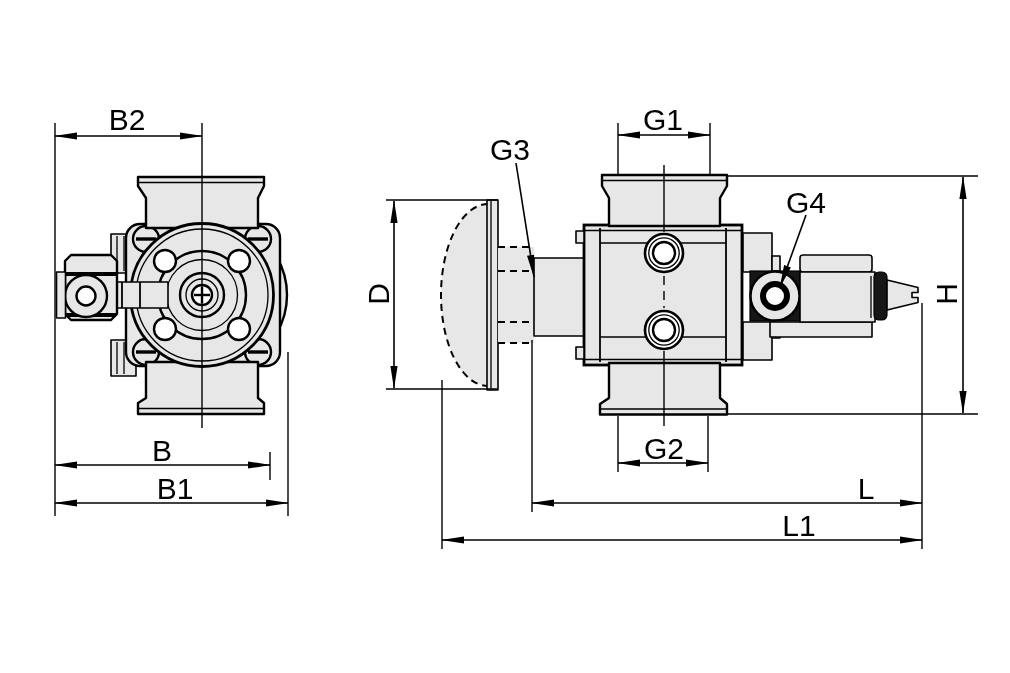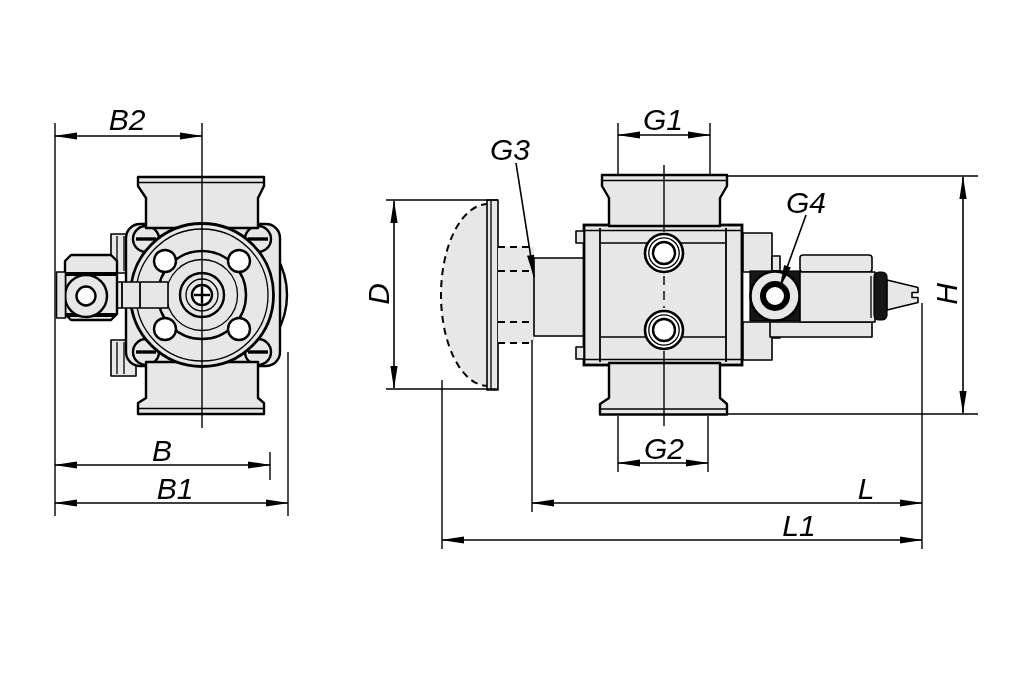--- a/index.html
+++ b/index.html
@@ -3,7 +3,7 @@
 <meta charset="utf-8">
 <style>
   html,body{margin:0;padding:0;background:#ffffff;}
-  .stage{width:1010px;height:673px;position:relative;background:#fff;overflow:hidden;font-style:italic;}
+  .stage{width:1010px;height:673px;position:relative;background:#fff;overflow:hidden;}
   svg{display:block;}
   .fill  {fill:#e7e7e7;stroke:#000;stroke-width:2.4;stroke-linejoin:round;}
   .fillT {fill:#e7e7e7;stroke:#000;stroke-width:1.6;stroke-linejoin:round;}

